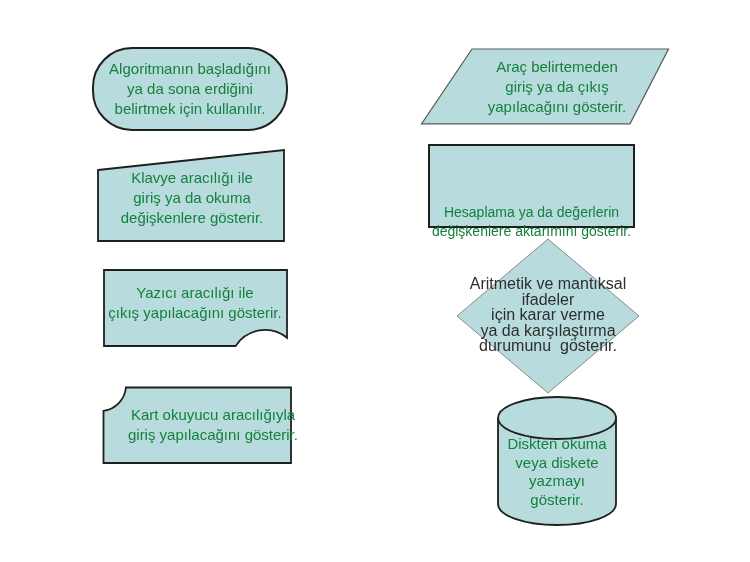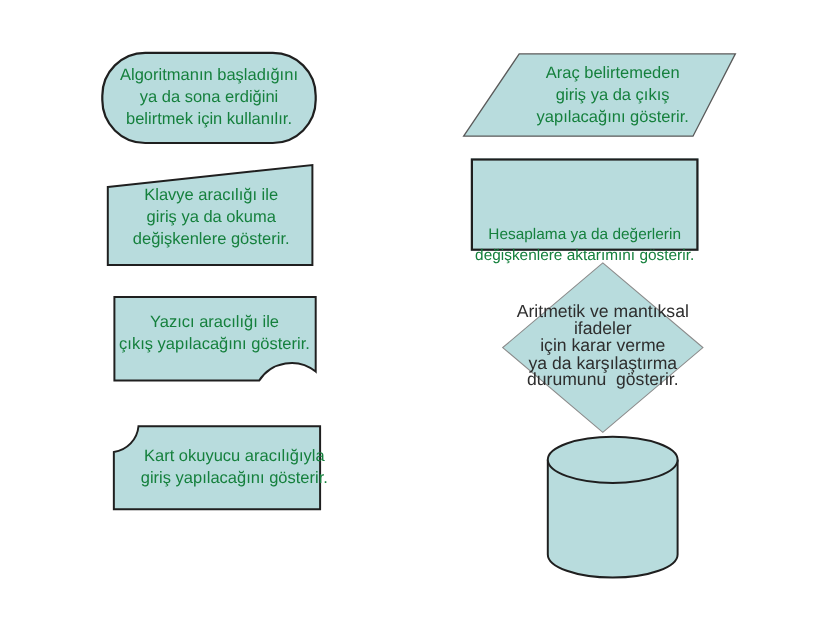--- a/index.html
+++ b/index.html
@@ -103,6 +103,10 @@
       <ellipse class="fill-dark" cx="61" cy="24" rx="59" ry="21"></ellipse>
     </svg>
   </div>
+  <div class="txt txt-cylinder">Diskten okuma
+veya diskete
+yazmayı
+gösterir.</div>
 
 </div>
 

